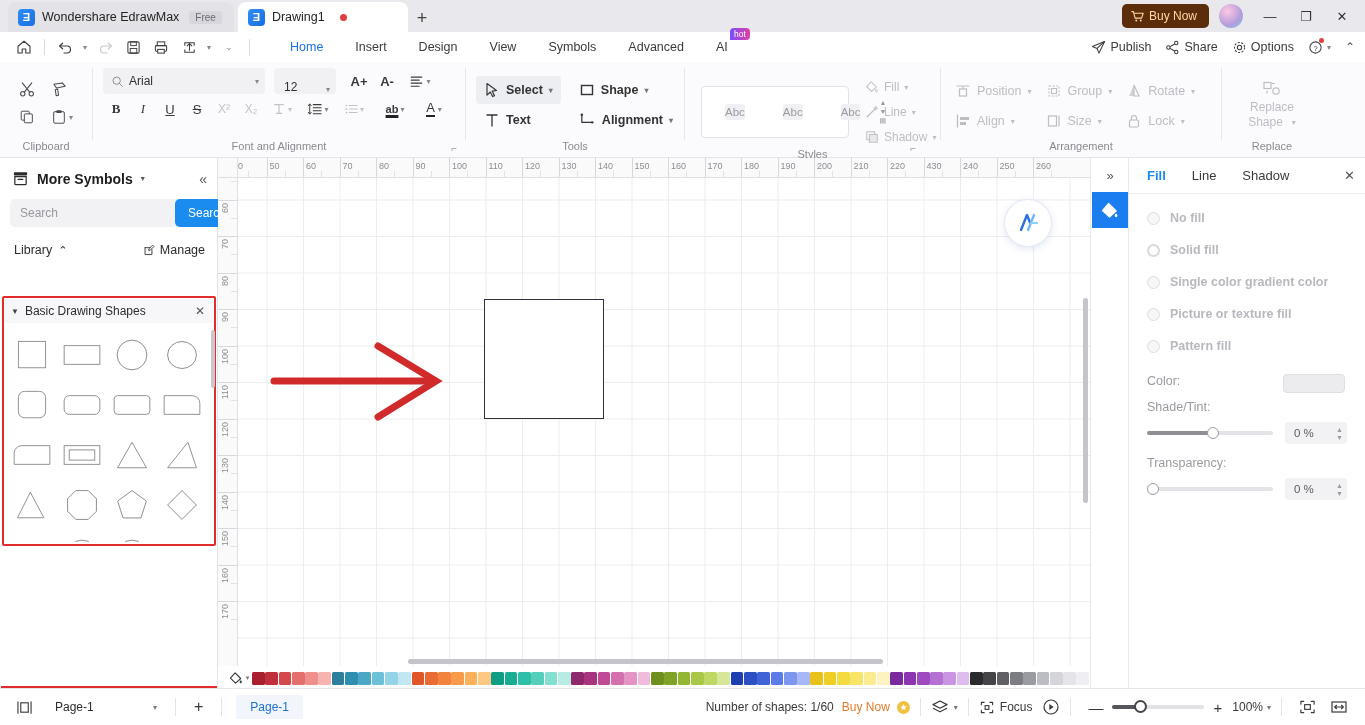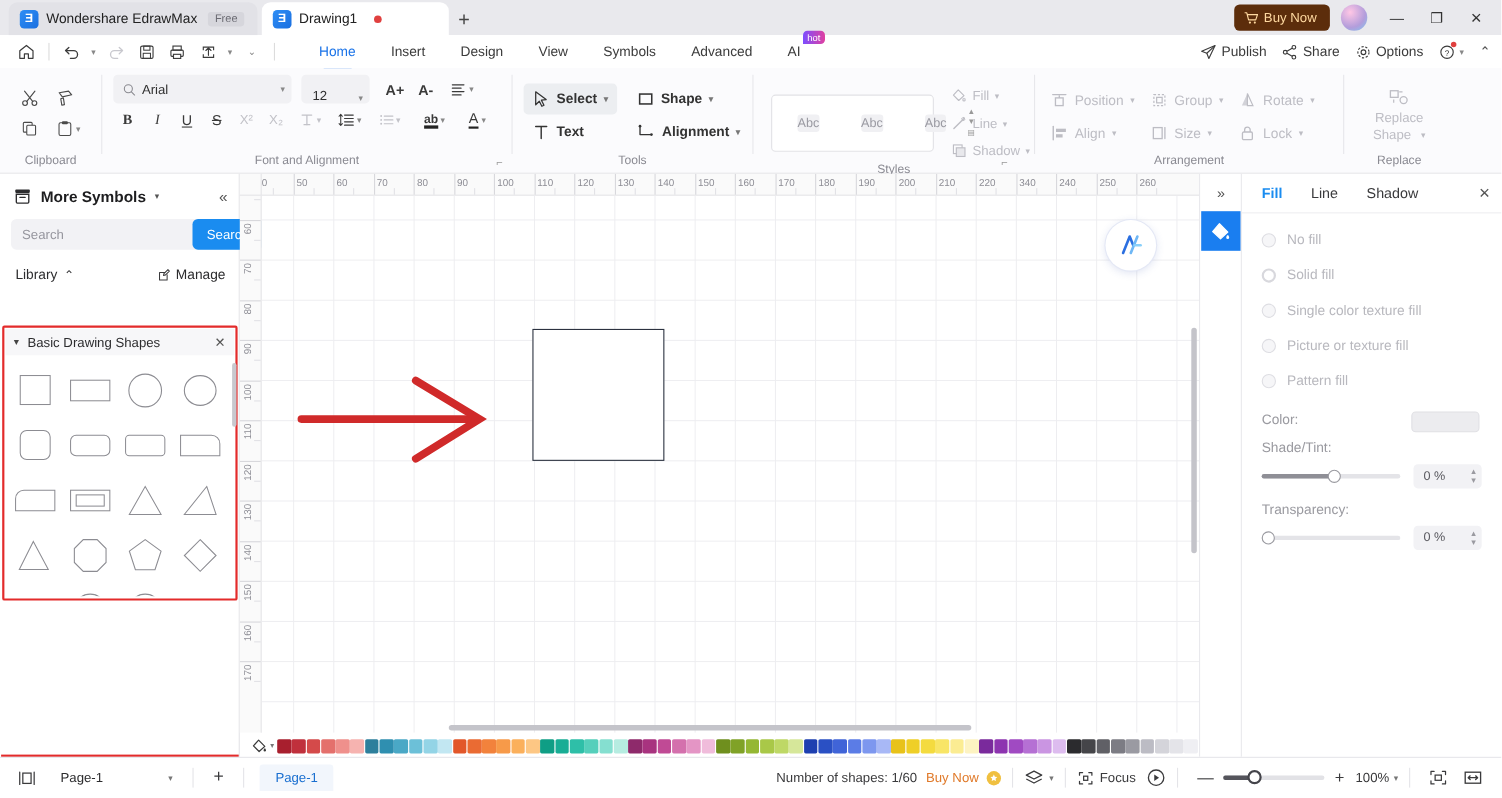--- a/index.html
+++ b/index.html
@@ -957,7 +957,7 @@
       <div class="ticklbl" style="left: 652px;">220</div>
       <div class="tickmin" style="left: 667.25px;"></div>
       <div class="tick" style="left: 685.5px;"></div>
-      <div class="ticklbl" style="left: 688.5px;">340</div>
+      <div class="ticklbl" style="left: 688.5px;">430</div>
       <div class="tickmin" style="left: 703.75px;"></div>
       <div class="tick" style="left: 722px;"></div>
       <div class="ticklbl" style="left: 725px;">240</div>

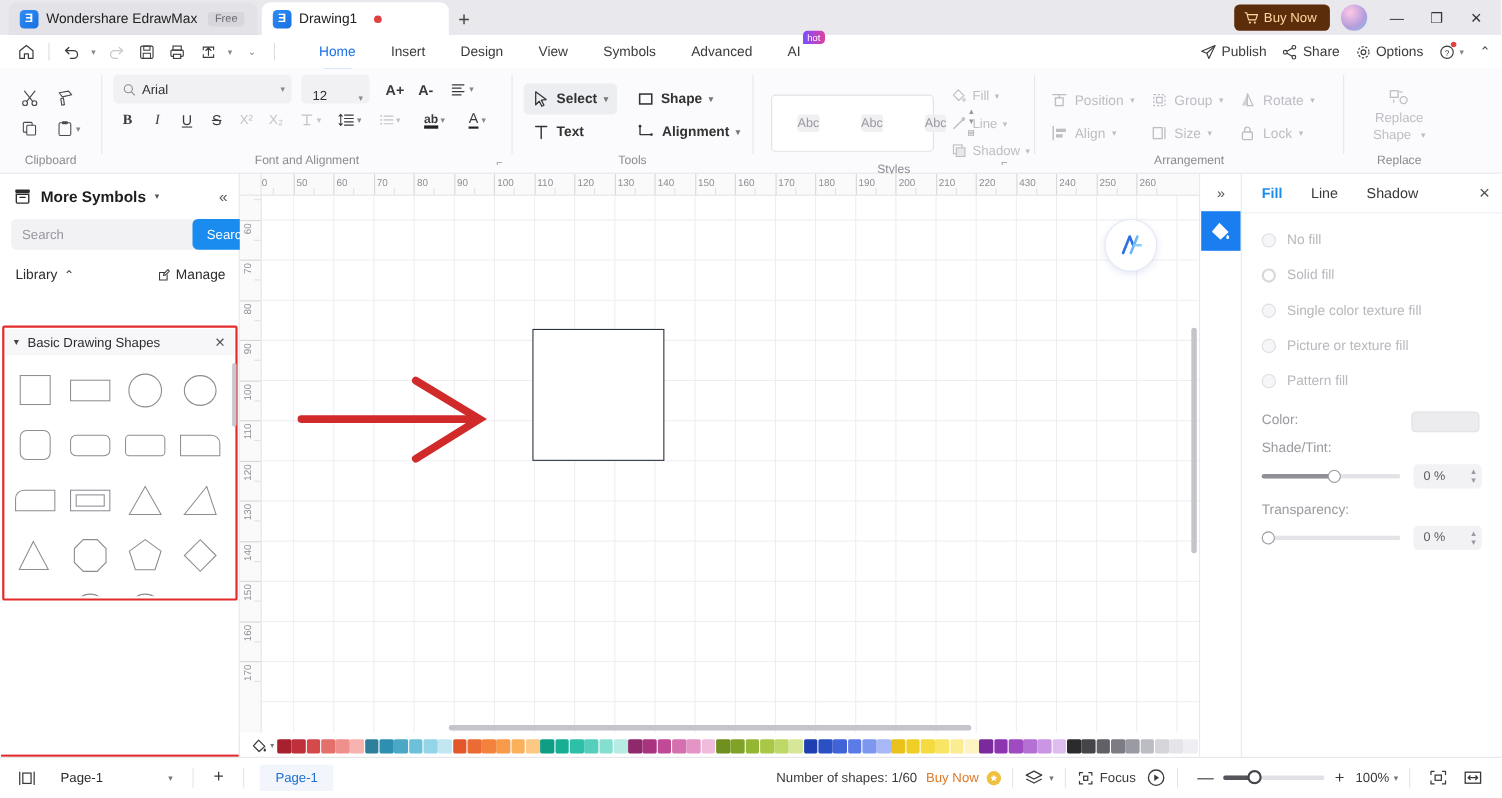--- a/index.html
+++ b/index.html
@@ -279,7 +279,7 @@
   .rp-tab { font-size:13px; color:#3a3a3c;}
   .rp-tab.active { color:#1a8cf0; font-weight:bold;}
   .rp-close { margin-left:auto; color:#555; font-size:13px;}
-  .radiorow { display:flex; align-items:center; gap:10px; padding:9px 16px 9px 18px;}
+  .radiorow { display:flex; align-items:center; gap:10px; padding:9px 16px 9px 18px;font-weight:bold;}
   .radio {
     width:13px;height:13px;border-radius:50%; border:1.3px solid #dedee3; flex:none;
     background:#f6f6f8;

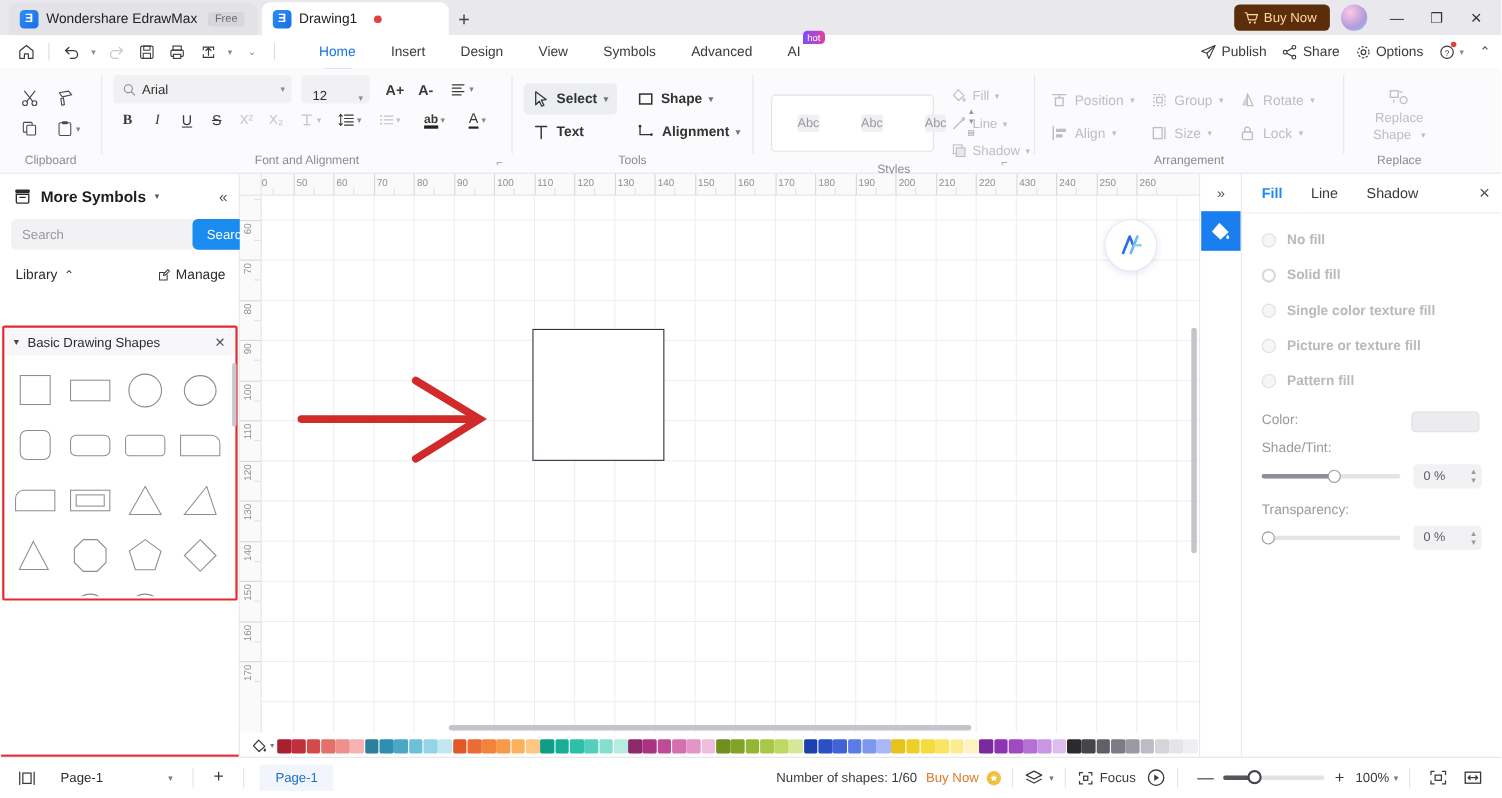--- a/index.html
+++ b/index.html
@@ -1058,7 +1058,7 @@
       </div>
       <div class="radiorow">
         <span class="radio"></span>
-        <span class="radiolbl">Single color texture fill</span>
+        <span class="radiolbl">Single color gradient color</span>
       </div>
       <div class="radiorow">
         <span class="radio"></span>

